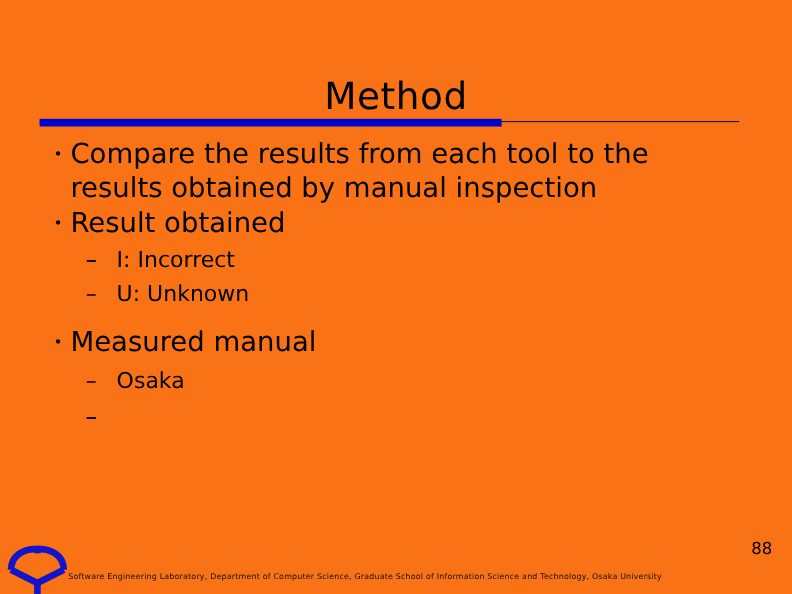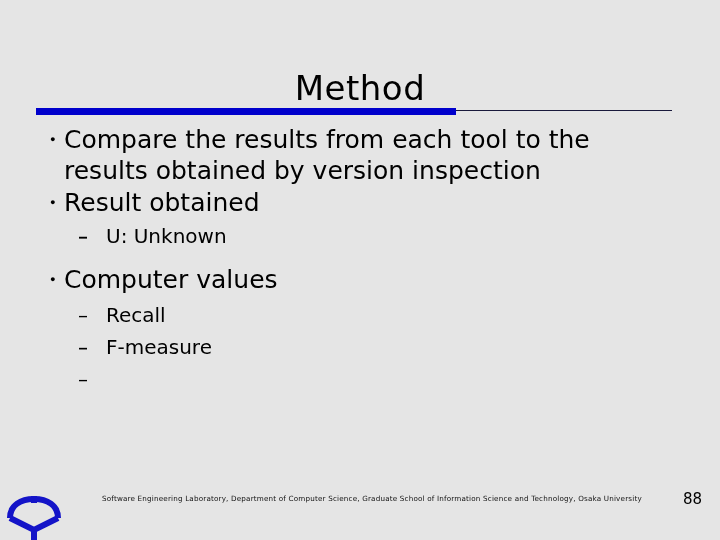--- a/index.html
+++ b/index.html
@@ -11,7 +11,7 @@
     position: relative;
     width: 720px;
     height: 540px;
-    background: #e5e5e5;
+    background: #f97316;
     overflow: hidden;
     font-family: "DejaVu Sans", sans-serif;
     color: #000000;

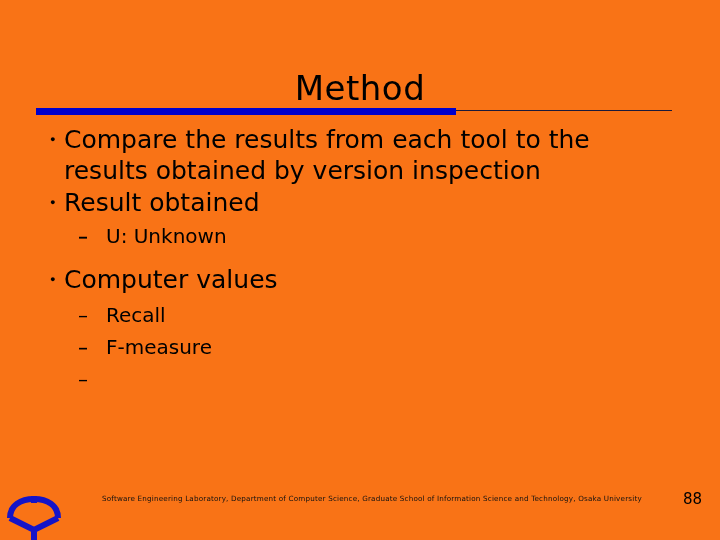--- a/index.html
+++ b/index.html
@@ -157,7 +157,7 @@
 
     <div class="l1">
       <span class="marker">・</span>
-      <span class="l1-text">Compare the results from each tool to the results obtained by version inspection</span>
+      <span class="l1-text">Compare the results from each tool to the results obtained by manual inspection</span>
     </div>
 
     <div class="l1">

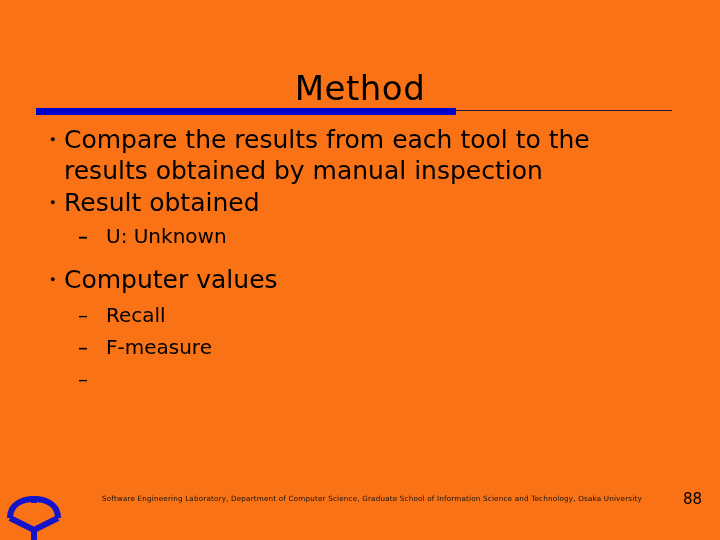--- a/index.html
+++ b/index.html
@@ -171,6 +171,7 @@
       </div>
       <div class="l2">
         <span class="dash">–</span>
+        <span>I: Incorrect</span>
       </div>
       <div class="l2">
         <span class="dash">–</span>

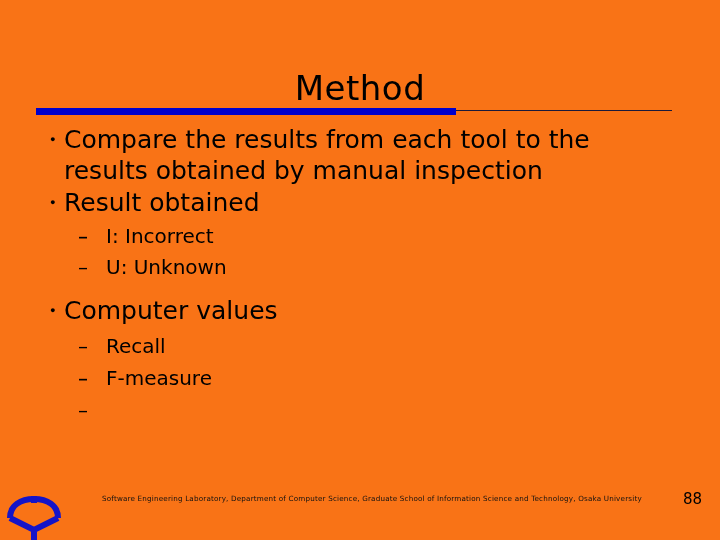--- a/index.html
+++ b/index.html
@@ -181,7 +181,7 @@
 
     <div class="l1 gap-before">
       <span class="marker">・</span>
-      <span class="l1-text">Computer values</span>
+      <span class="l1-text">Measured manual</span>
     </div>
 
     <div class="sub-group gap-sub">

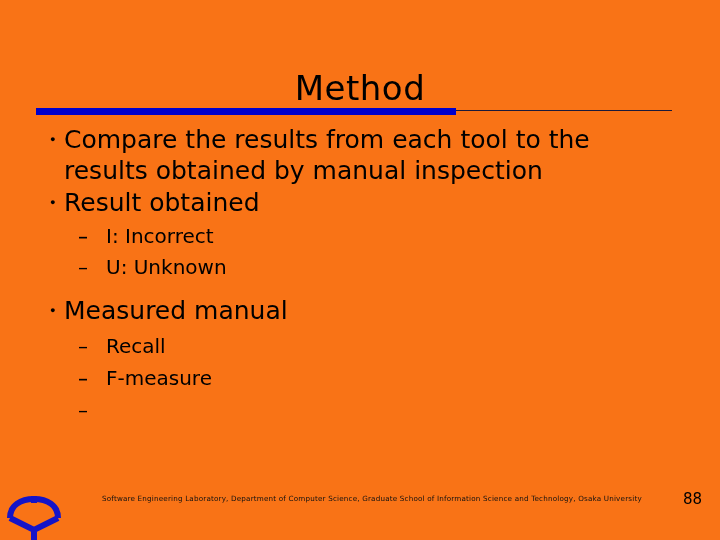--- a/index.html
+++ b/index.html
@@ -187,7 +187,7 @@
     <div class="sub-group gap-sub">
       <div class="l2 wide">
         <span class="dash">–</span>
-        <span>Recall</span>
+        <span>Osaka</span>
       </div>
       <div class="l2 wide">
         <span class="dash">–</span>

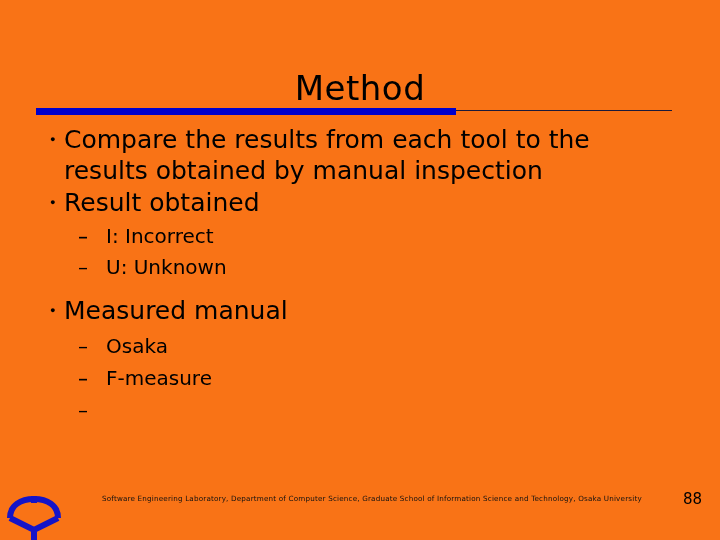--- a/index.html
+++ b/index.html
@@ -194,7 +194,6 @@
       </div>
       <div class="l2 wide">
         <span class="dash">–</span>
-        <span>F-measure</span>
       </div>
       <div class="l2 wide">
         <span class="dash">–</span>

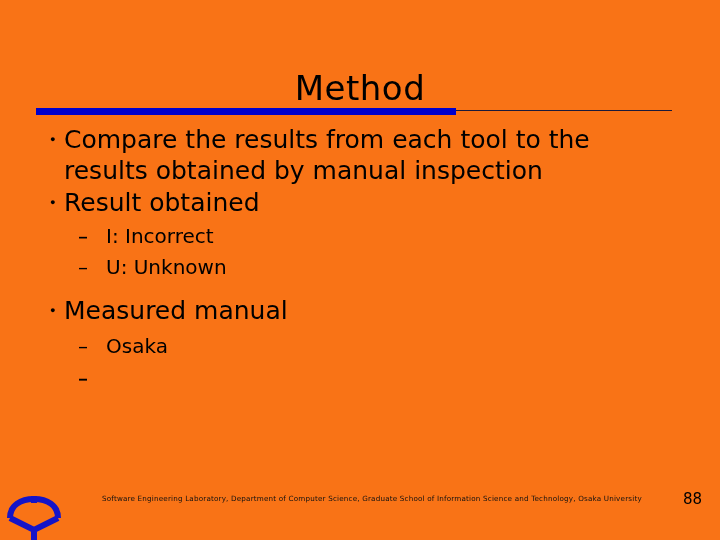--- a/index.html
+++ b/index.html
@@ -122,14 +122,13 @@
   .footer-text {
     position: absolute;
     left: 62px;
-    top: 494px;
+    top: 519px;
     font-size: 7.2px;
     line-height: 10px;
     letter-spacing: 0.18px;
     color: #111111;
     font-family: "DejaVu Sans", sans-serif;
     white-space: nowrap;
-    margin-left: 40px;
   }
   .page-num {
     position: absolute;

